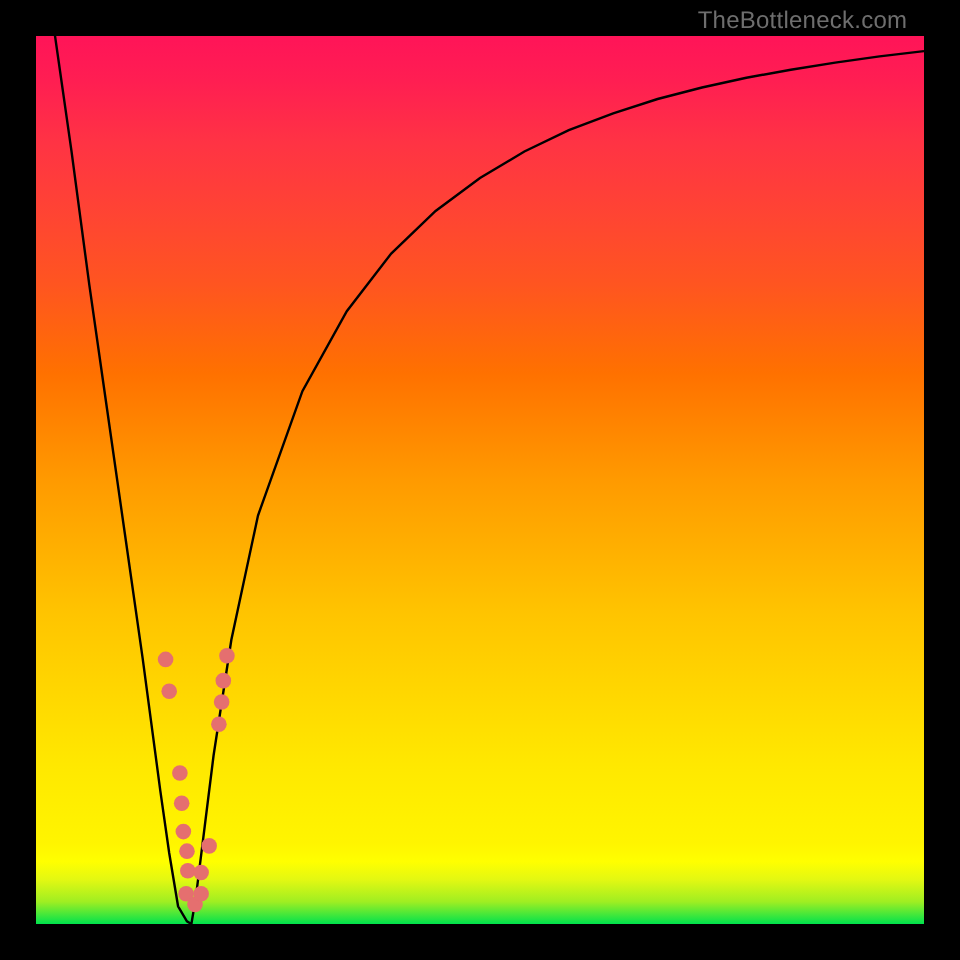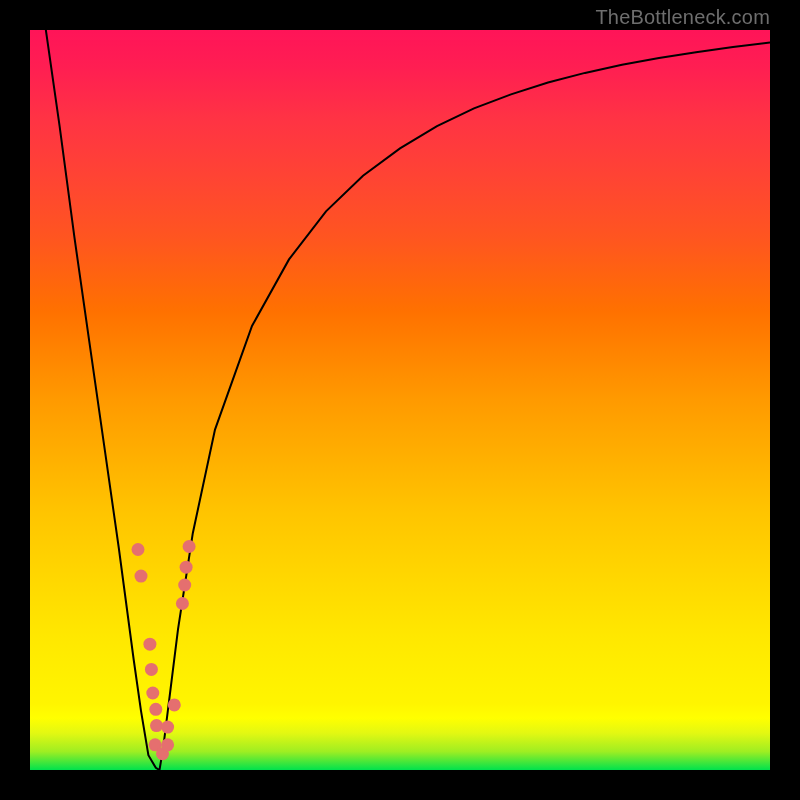--- a/index.html
+++ b/index.html
@@ -45,7 +45,7 @@
   .attribution {
     position: absolute;
     top: 6px;
-    right: 30px;
+    right: 44px;
     font-family: Arial, Helvetica, sans-serif;
     font-size: 20px;
     color: #6e6e6e;

